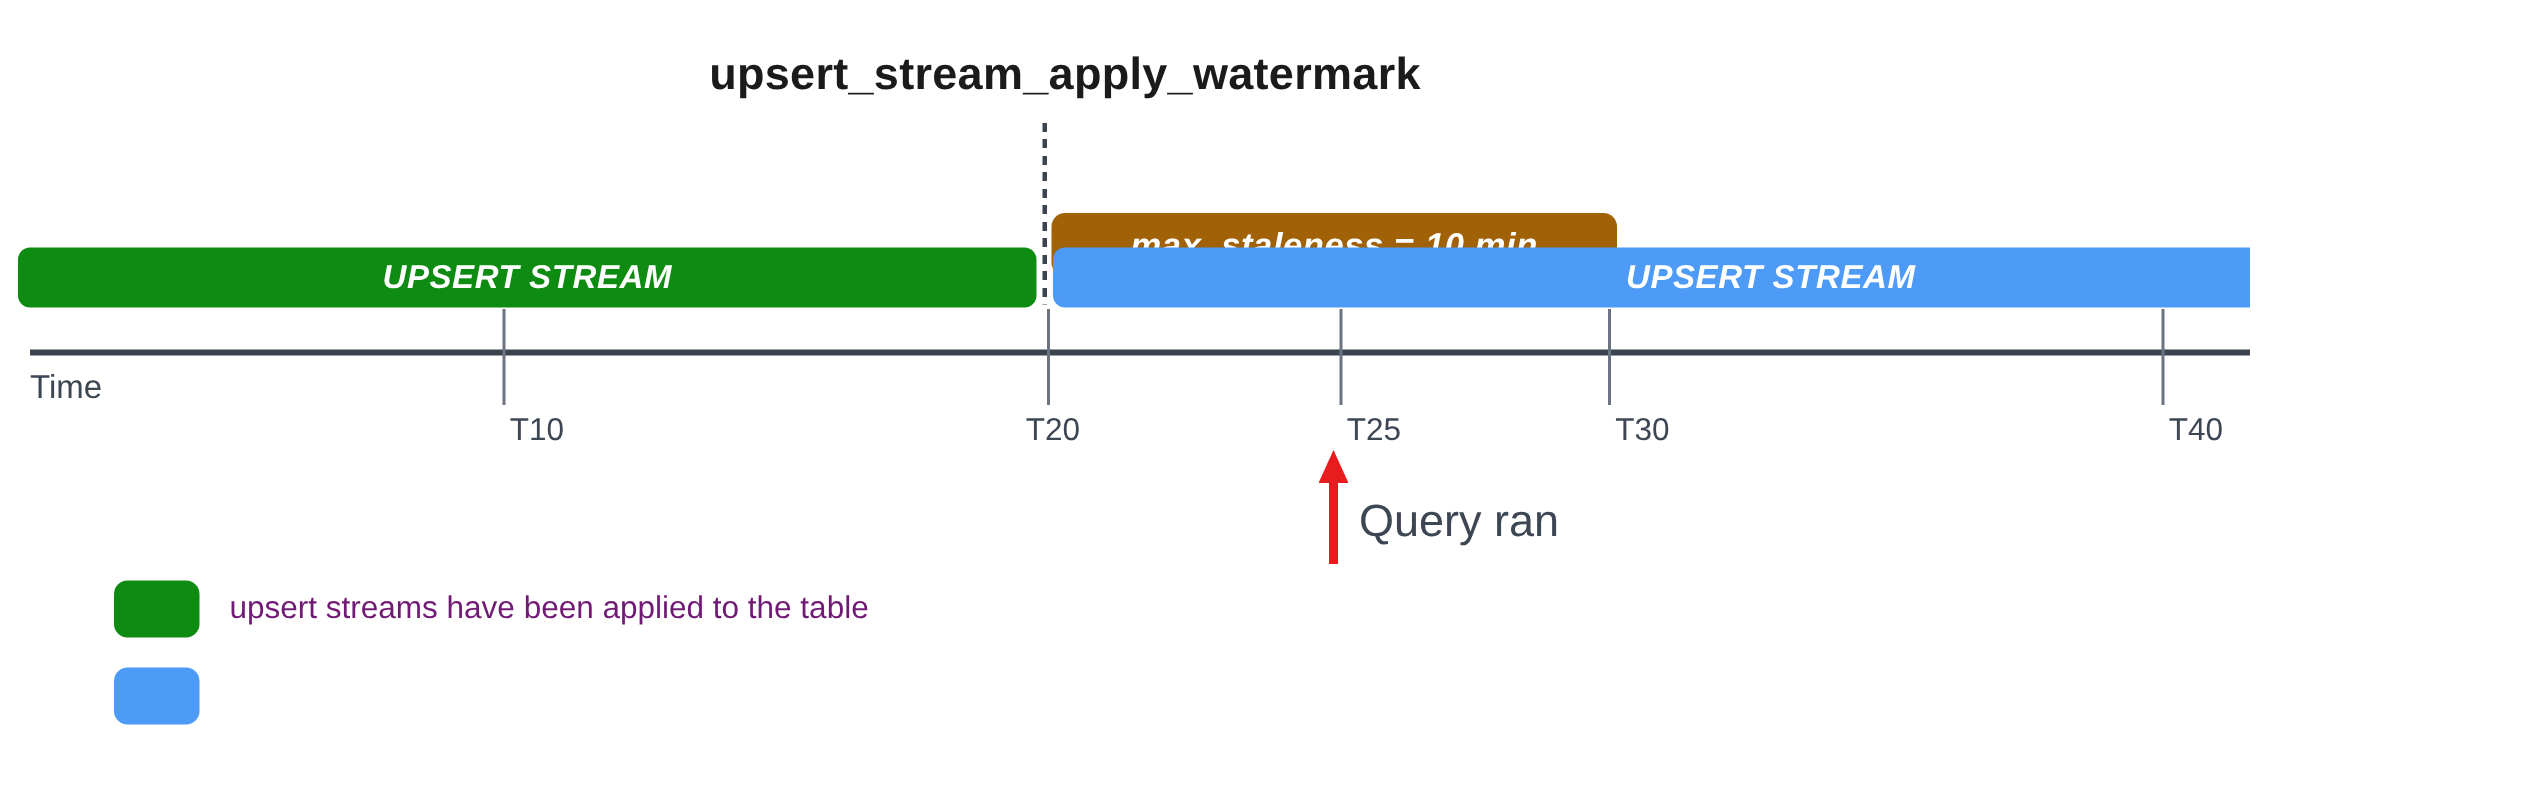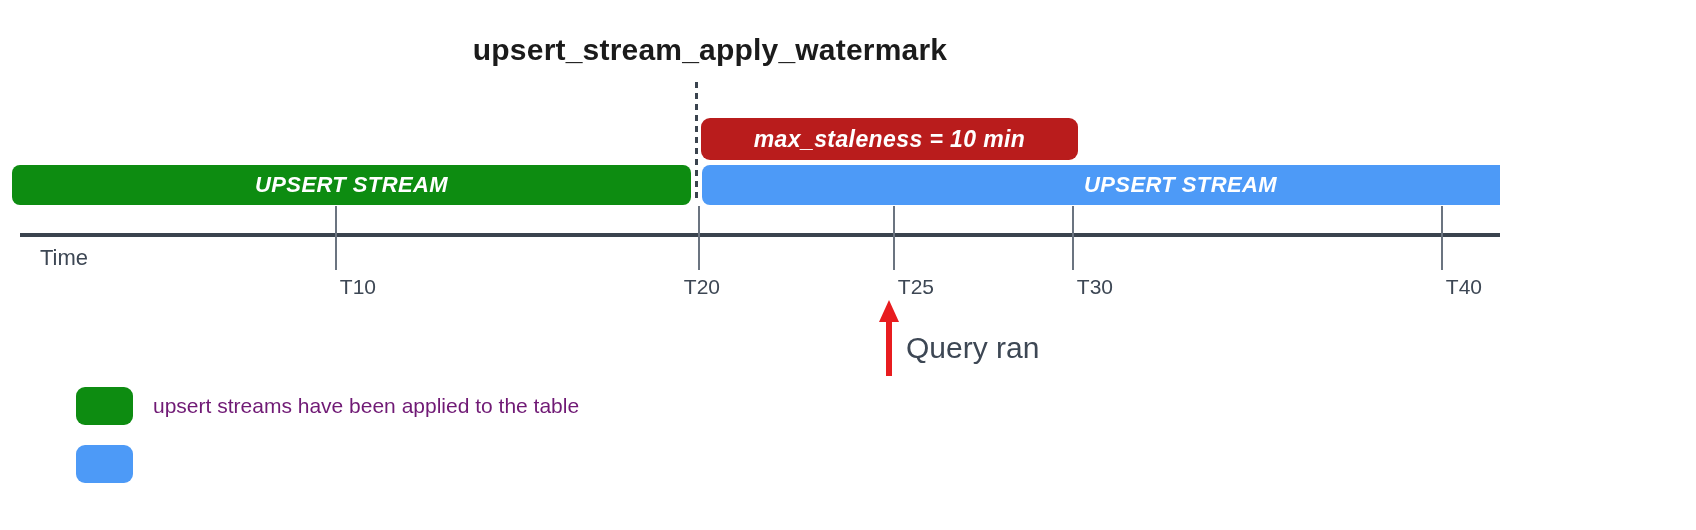--- a/index.html
+++ b/index.html
@@ -57,7 +57,7 @@
 
   <div class="dotted-line"></div>
 
-  <div class="bar bar-staleness" style="background: #b91c1c;">
+  <div class="bar bar-staleness" style="background: #a16207; margin-top: 24px;">
     <span>max_staleness = 10 min</span>
   </div>
 

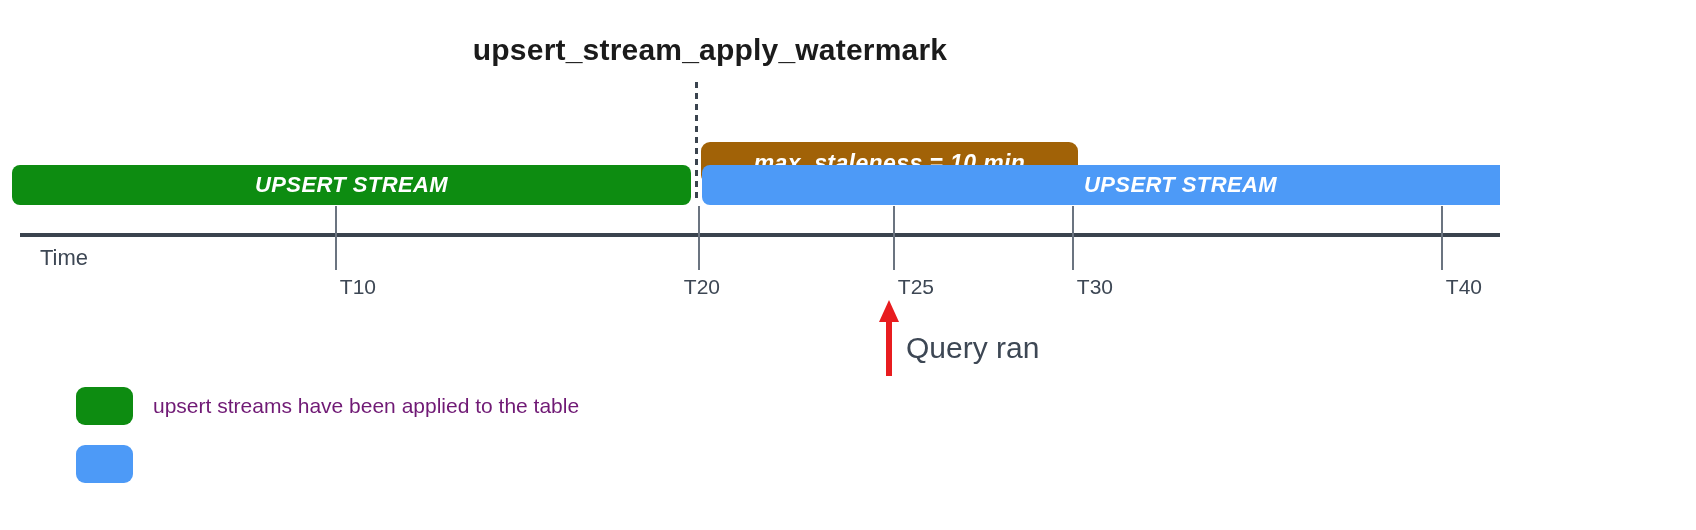--- a/index.html
+++ b/index.html
@@ -27,7 +27,7 @@
     position:absolute;left:1638px;top:225px;width:28px;height:20px;
     clip-path:polygon(0 0,100% 50%,0 100%);
   }
-  .axis-label{position:absolute;left:40px;top:245px;font-size:22px;color:#3d4754;}
+  .axis-label{position:absolute;left:20px;top:245px;font-size:22px;color:#3d4754;}
   .tick{position:absolute;top:206px;width:2px;height:64px;}
   .tick-label{position:absolute;top:275px;width:80px;margin-left:-40px;text-align:right;font-size:21px;color:#3d4754;}
   .t-x0{left:335px;} .l-x0{left:336px;}

